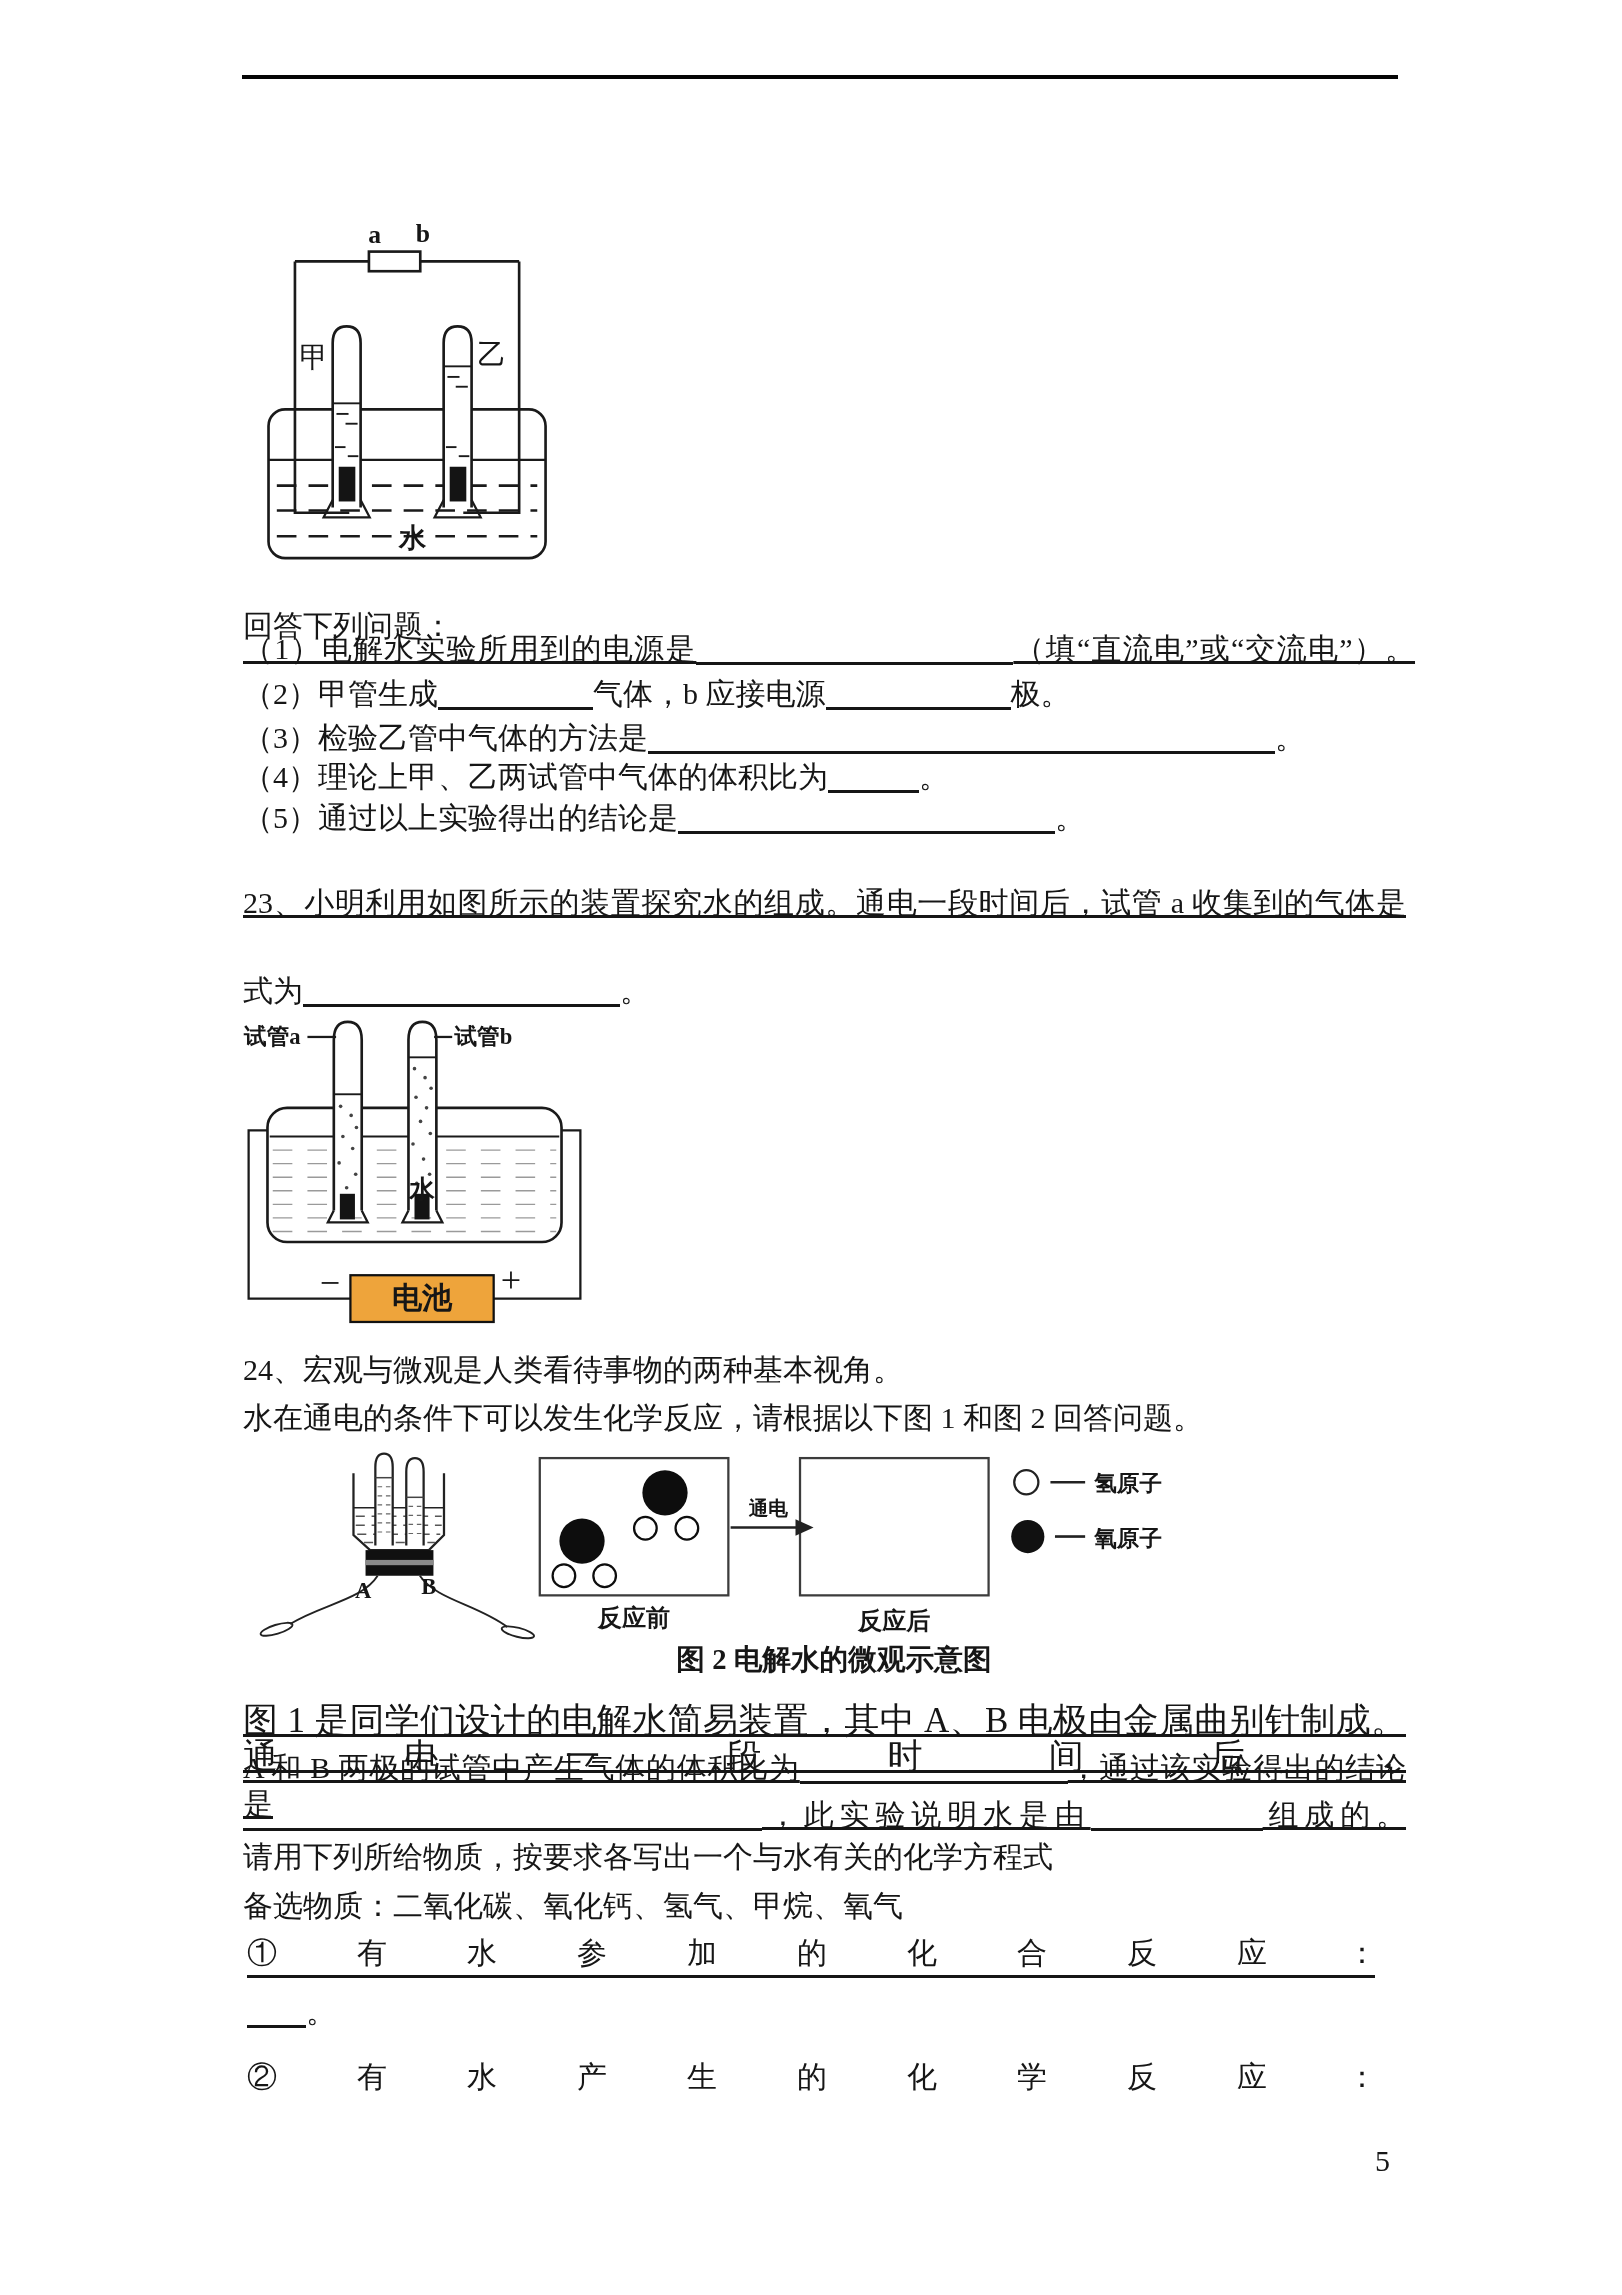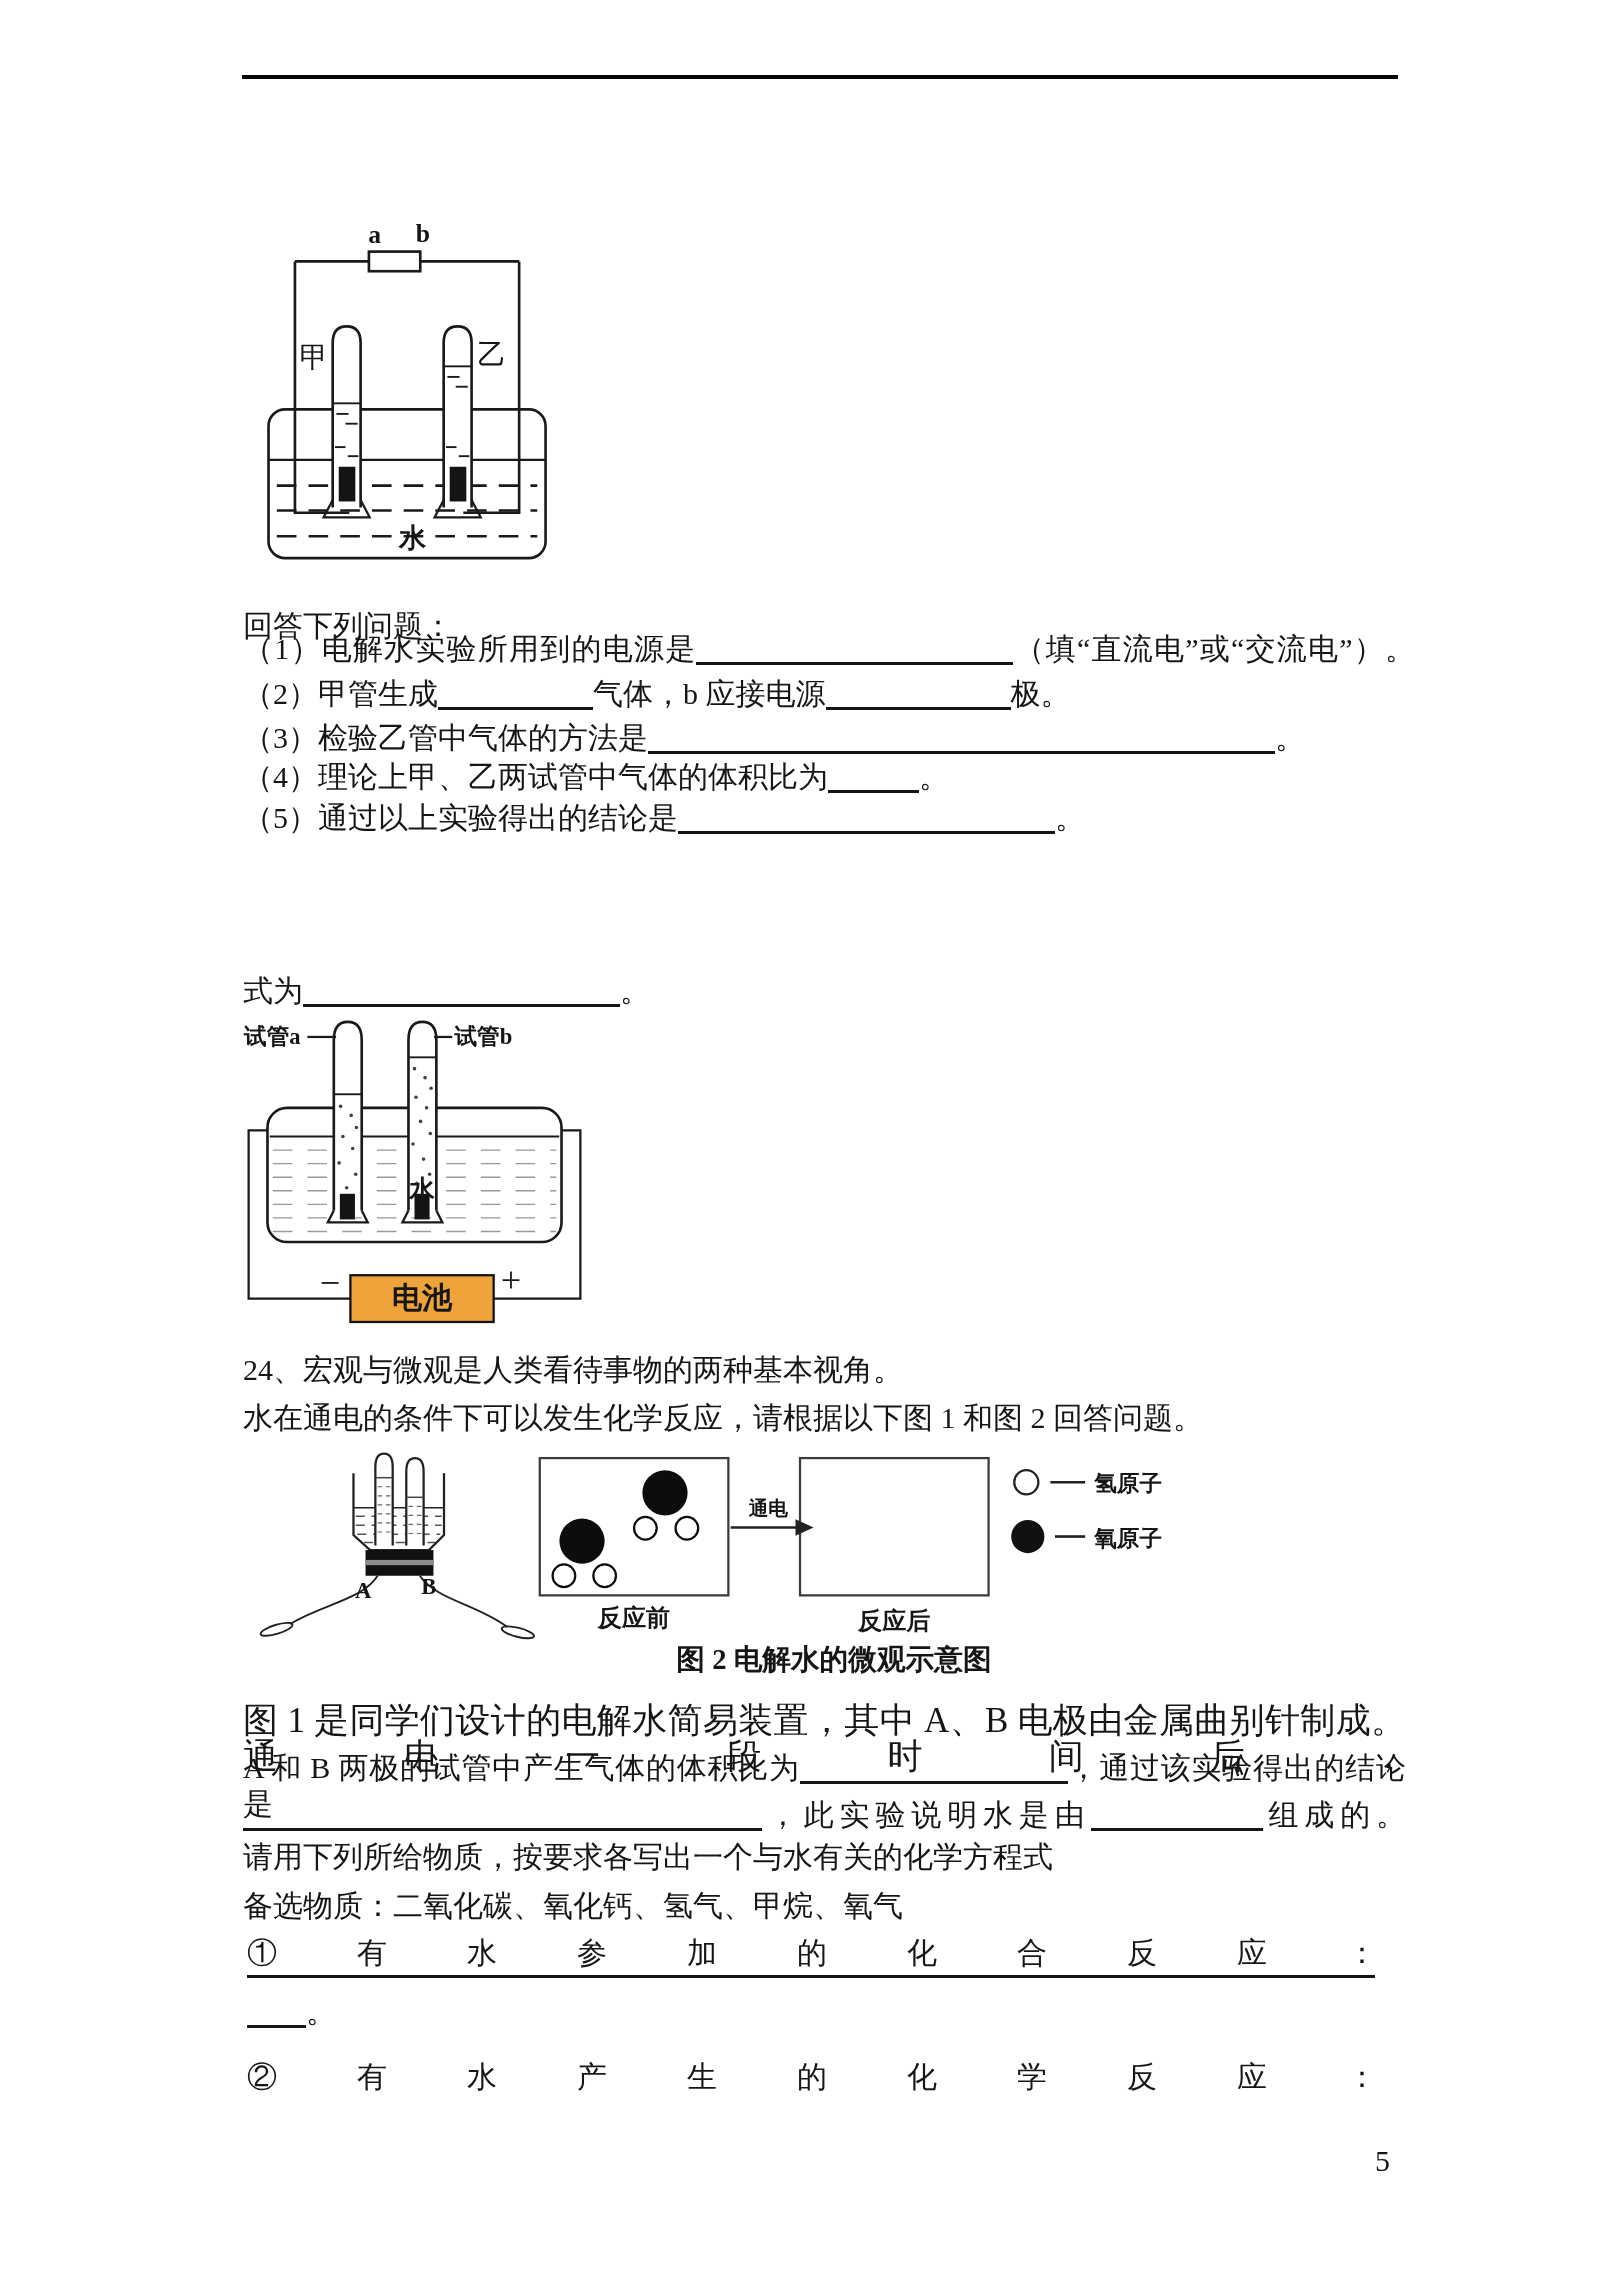--- a/index.html
+++ b/index.html
@@ -9,7 +9,7 @@
     overflow:hidden;
   }
   .row { position:absolute; left:243px; font-size:30px; line-height:36px; white-space:nowrap; color:#161616; }
-  .j   { width:1163px; text-align:justify; text-align-last:justify; white-space:normal; }
+  .j   { width:1163px; text-align:justify; text-align-last:justify; white-space:normal;text-decoration:underline; }
   .j2  { width:1130px; text-align:justify; text-align-last:justify; white-space:normal;margin-top:28px; }
   .blank { display:inline-block; height:1.5px; border-bottom:3px solid #161616; vertical-align:-6px; }
   .toprule { position:absolute; left:242px; top:75px; width:1156px; height:0; border-top:4.5px solid #050505; }

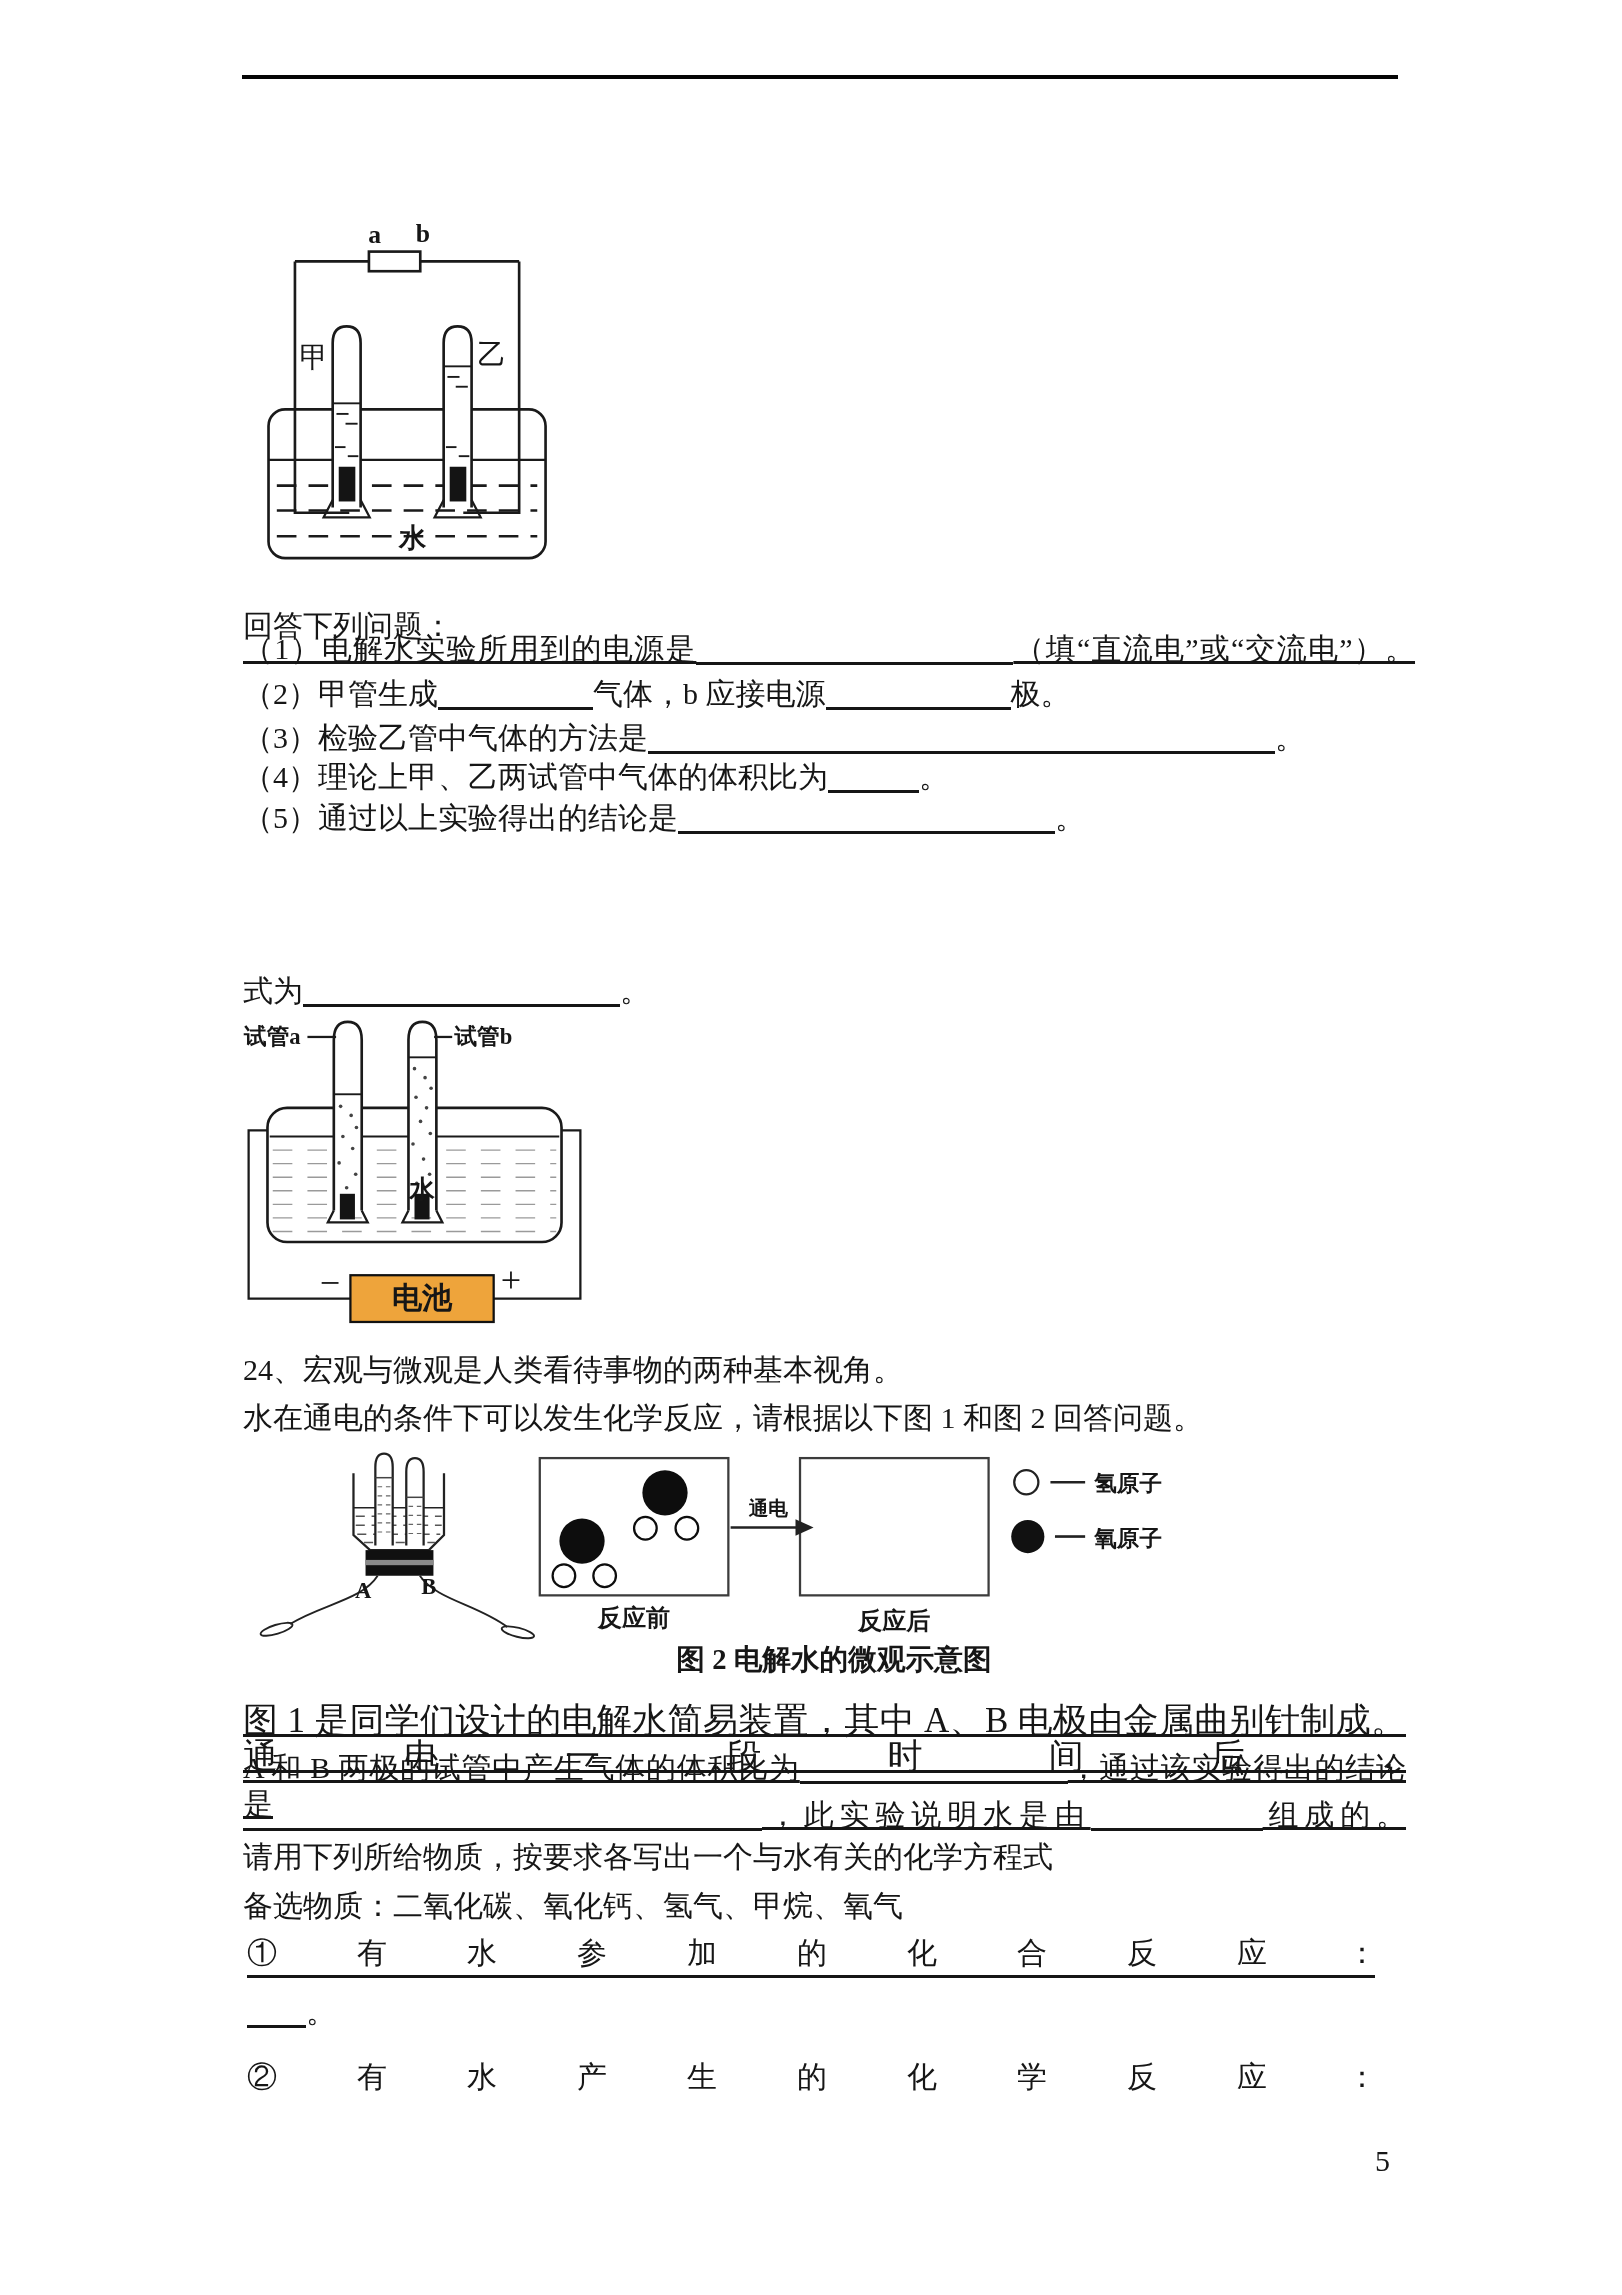--- a/index.html
+++ b/index.html
@@ -87,6 +87,9 @@
     <span>（5）通过以上实验得出的结论是</span><span class="blank" style="width:377px"></span><span>。</span>
   </div>
 
+  <div class="row j" style="top:885px">
+    <span>23、小明利用如图所示的装置探究水的组成。通电一段时间后，试管 a 收集到的气体是</span>
+  </div>
   <div class="row" style="top:973px">
     <span>式为</span><span class="blank" style="width:317px"></span><span>。</span>
   </div>

